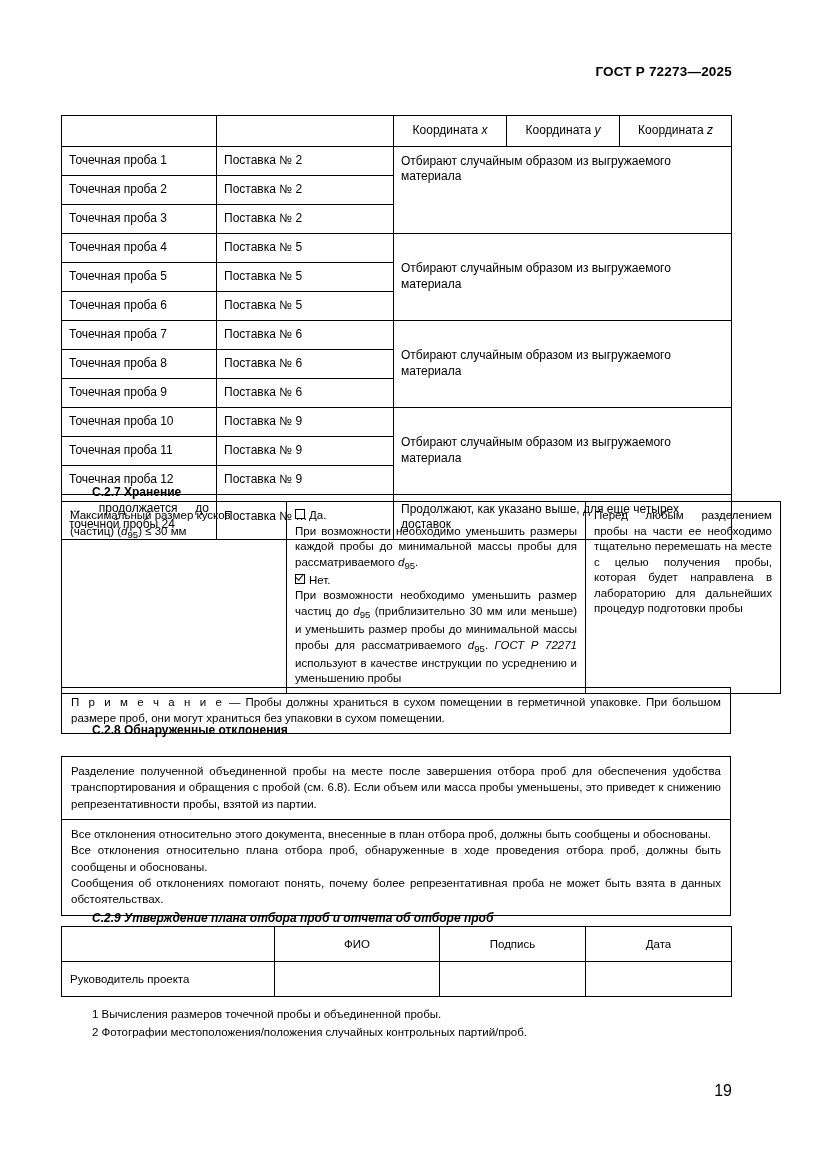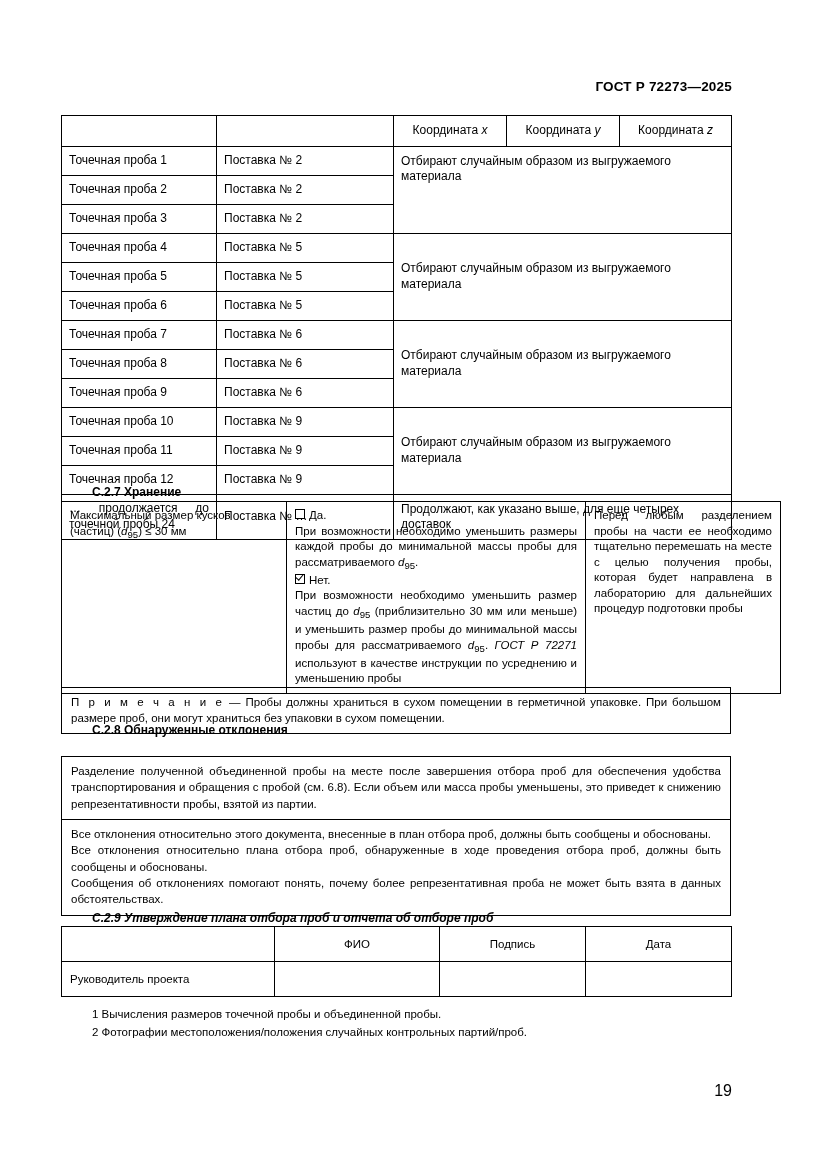--- a/index.html
+++ b/index.html
@@ -27,7 +27,7 @@
   .doc-header {
     position: absolute;
     right: 95px;
-    top: 79px;
+    top: 64px;
     font-size: 13.5px;
     font-weight: bold;
     letter-spacing: .2px;

